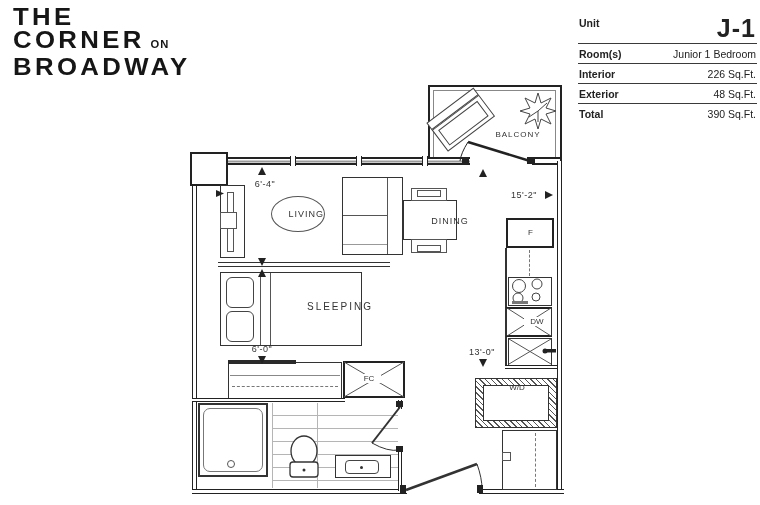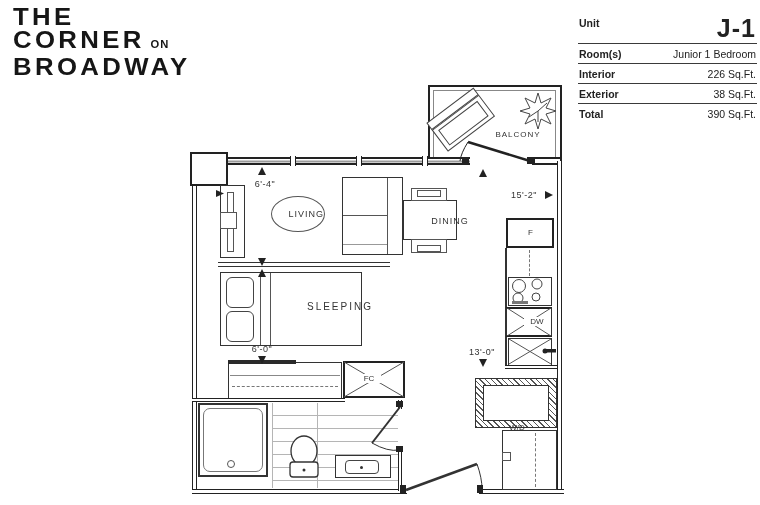--- a/index.html
+++ b/index.html
@@ -60,7 +60,7 @@
     </div>
     <div class="irow">
       <span class="k">Exterior</span>
-      <span class="v">38 Sq.Ft.</span>
+      <span class="v">48 Sq.Ft.</span>
     </div>
     <div class="irow last">
       <span class="k">Total</span>

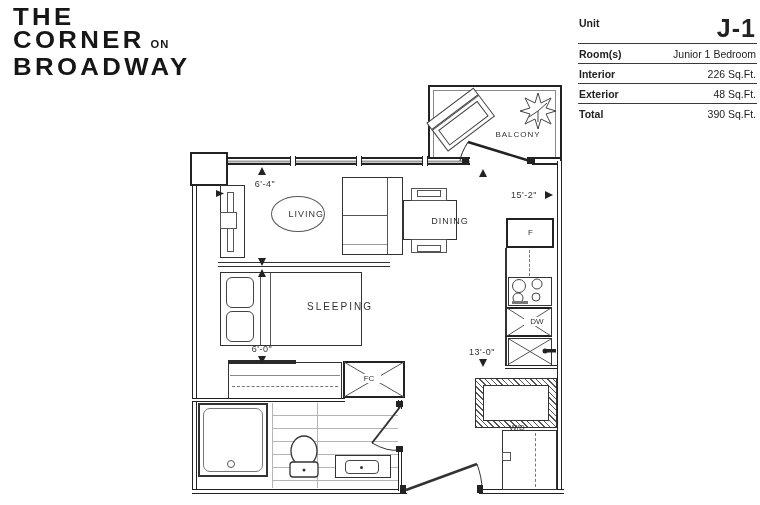--- a/index.html
+++ b/index.html
@@ -232,7 +232,7 @@
   <div class="abs fix" style="left:524px;top:228px;width:13px;">F</div>
   <div class="abs fix" style="left:524px;top:317px;width:26px;">DW</div>
   <div class="abs fix" style="left:357px;top:374px;width:24px;">FC</div>
-  <div class="abs fix" style="left:502px;top:423px;width:30px;background:transparent;">W/D</div>
+  <div class="abs fix" style="left:502px;top:383px;width:30px;background:transparent;">W/D</div>
 
   <div class="abs dim" style="left:243px;top:179px;width:44px;">6'-4"</div>
   <div class="abs dim" style="left:502px;top:190px;width:44px;">15'-2"</div>

